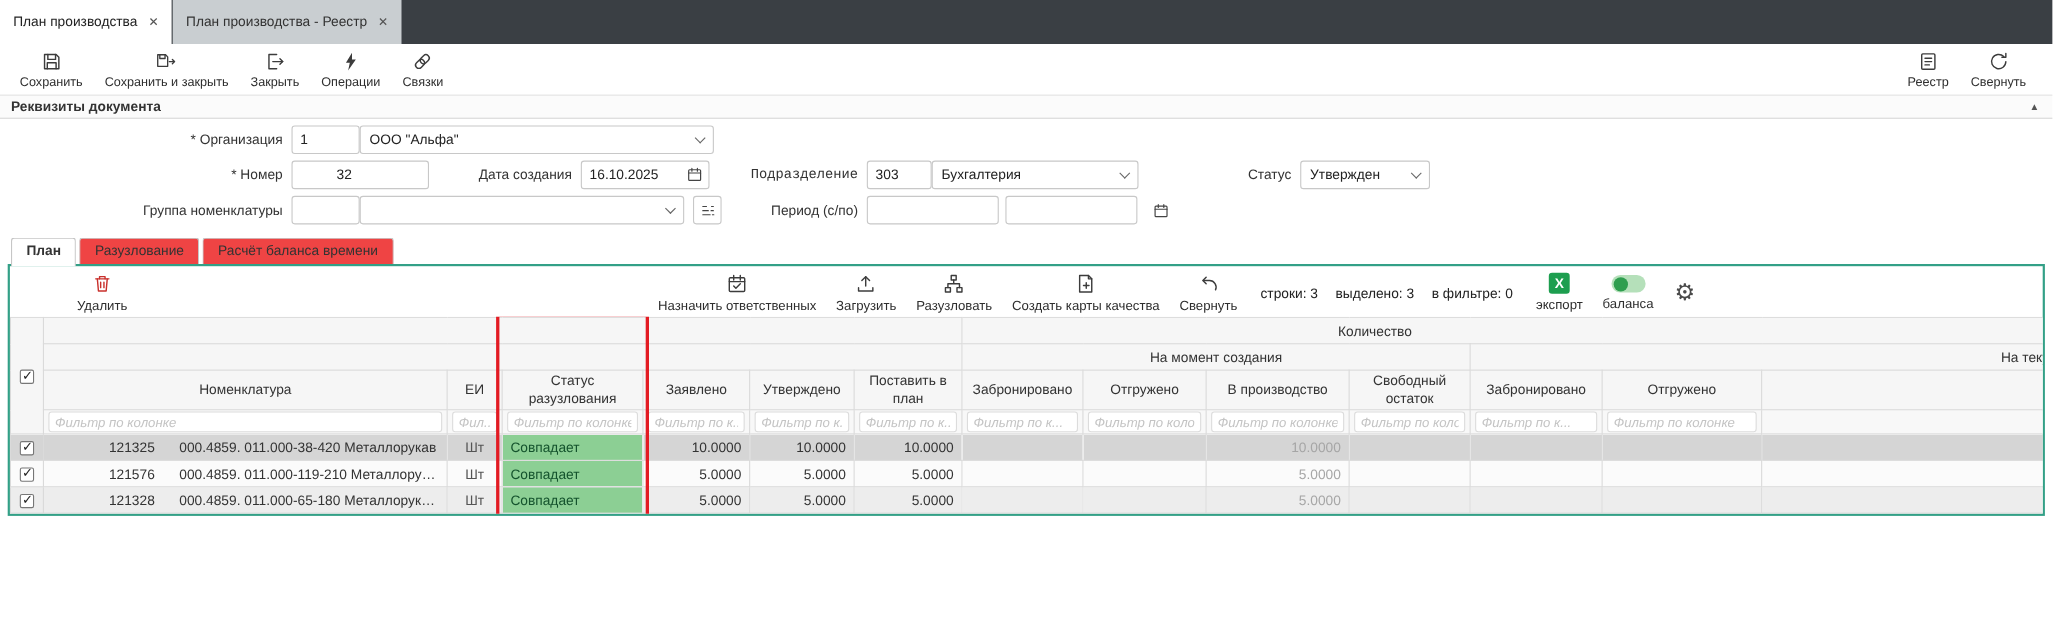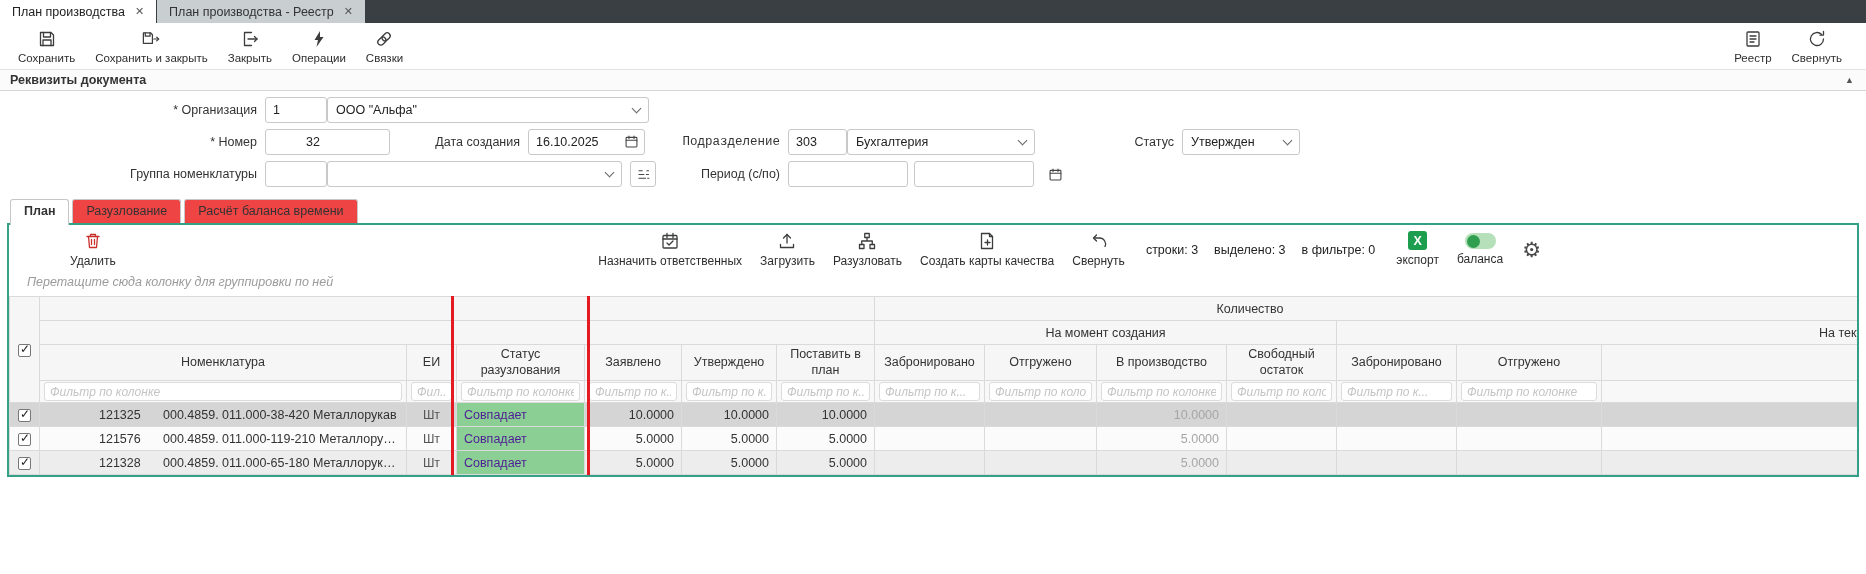--- a/index.html
+++ b/index.html
@@ -10,7 +10,7 @@
     font-size:12.5px; color:#333; background:#fff; cursor:default;
   }
   
-  .wintabbar { height:23px; background:#3a3f44; display:flex; align-items:stretch; }
+  .wintabbar { height:40px; background:#3a3f44; display:flex; align-items:stretch; }
   .wintab { display:flex; align-items:center; gap:10px; padding:0 12px; font-size:12.5px; }
   .wintab.active { background:#ffffff; color:#222; }
   .wintab.inactive { background:#c9ced1; color:#333; margin-left:1px; }

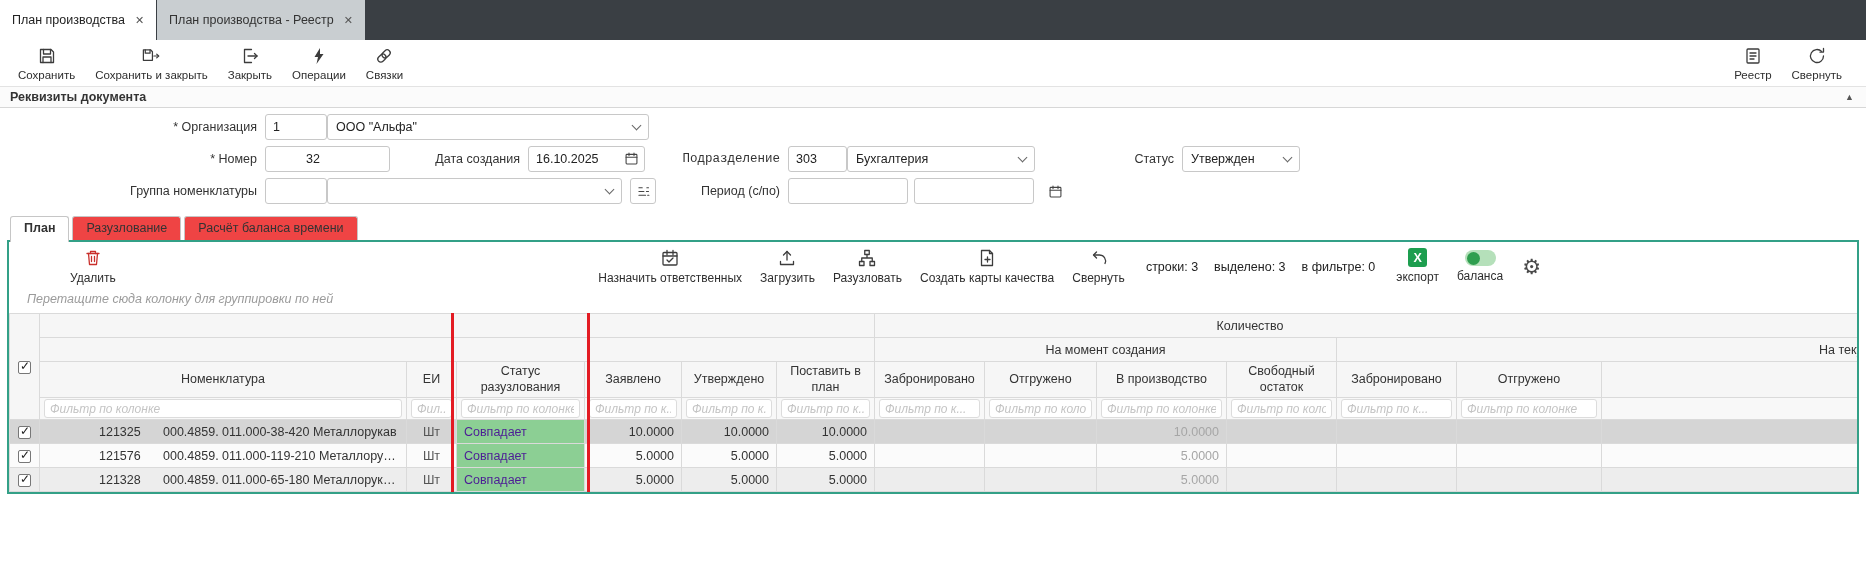--- a/index.html
+++ b/index.html
@@ -311,7 +311,6 @@
     </div>
   </div>
 
-  <div class="group-hint">Перетащите сюда колонку для группировки по ней</div>
 
   <div class="tablewrap">
     <table id="grid-table">

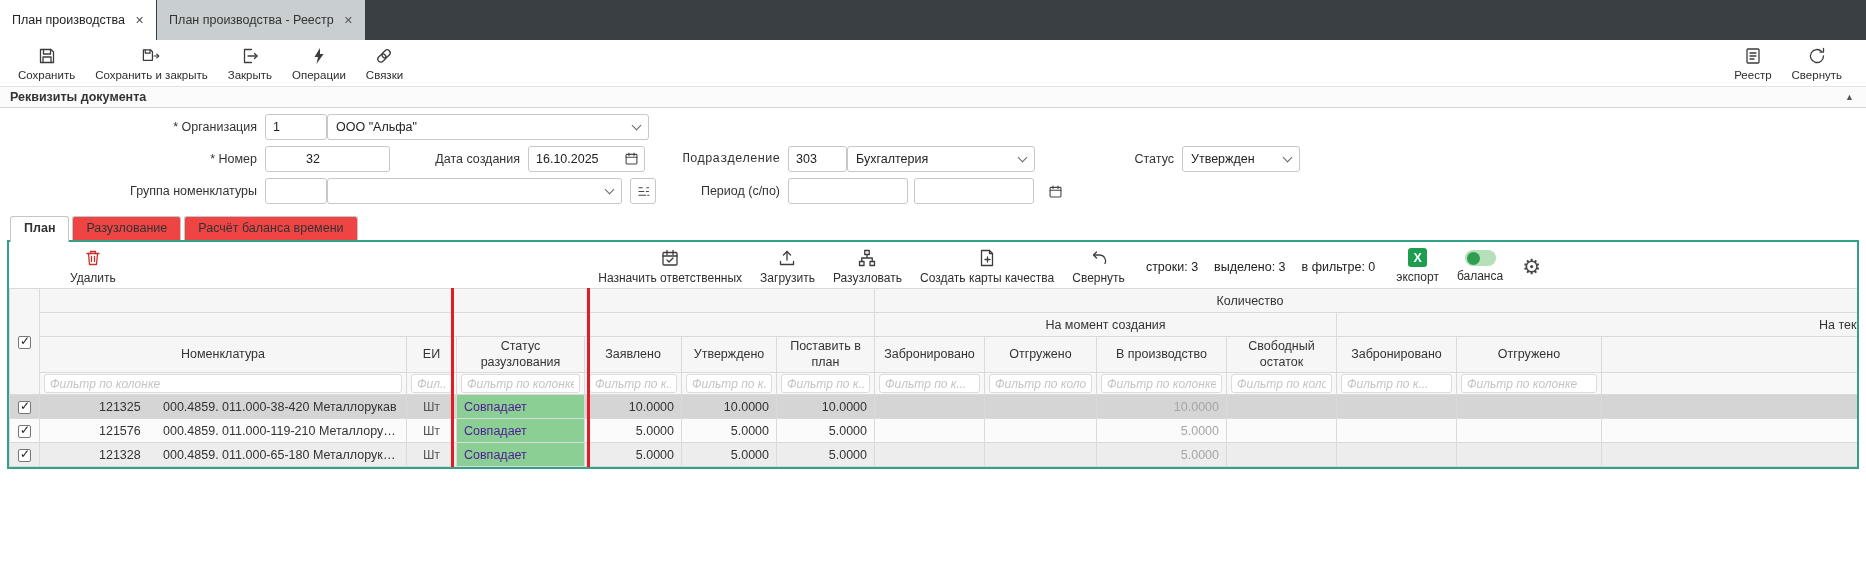--- a/index.html
+++ b/index.html
@@ -83,7 +83,7 @@
   tbody tr.current { background:#d5d5d5; }
   td.num { text-align:right; }
   td.muted { color:#a6a6a6; }
-  td.statuscell { background:#8ccf94; color:#4c1d95; }
+  td.statuscell { background:#8ccf94; color:#14532d; }
   td.unitcell { text-align:center; color:#555; }
   .cbcell { text-align:center; background:#f6f6f6; }
   tbody .cbcell { background:inherit; }

